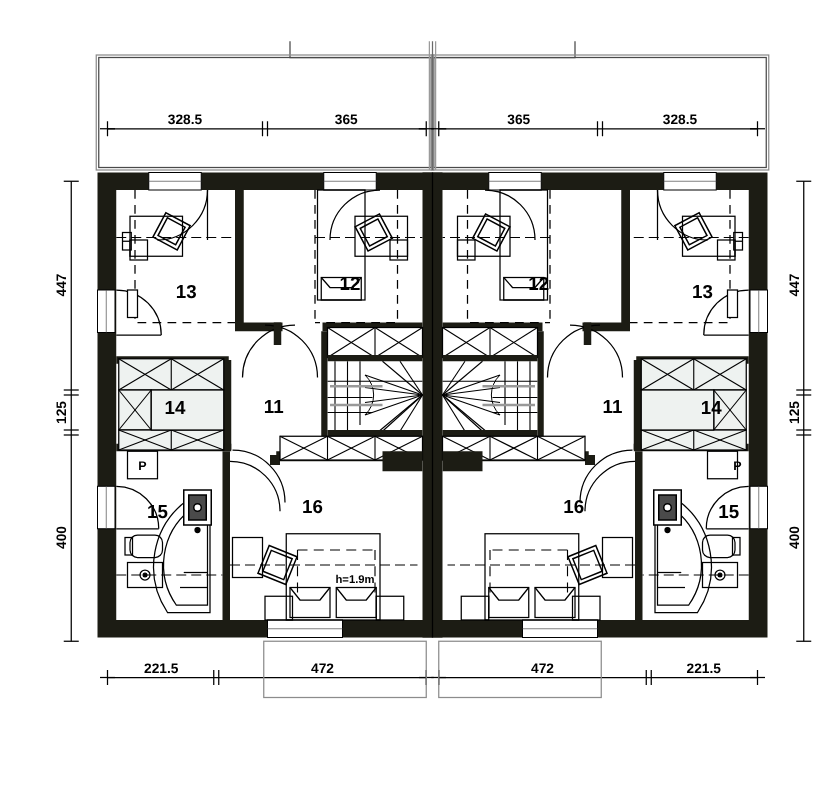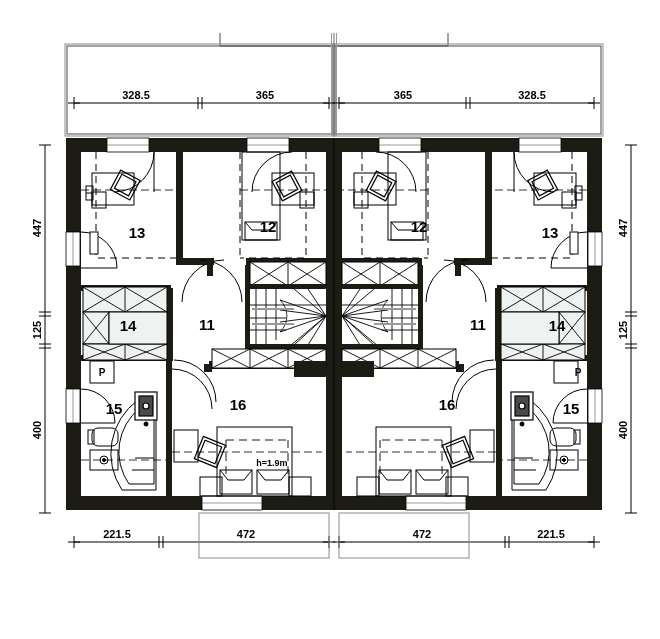--- a/index.html
+++ b/index.html
@@ -6,7 +6,7 @@
   html,body{margin:0;padding:0;background:#ffffff;}
   body{width:660px;height:639px;position:relative;overflow:hidden;
        font-family:"Liberation Sans",sans-serif;color:#000;}
-  #plan{position:absolute;left:4px;top:0;width:632px;height:639px;}
+  #plan{position:absolute;left:16px;top:0;width:632px;height:639px;}
   .dimtxt{font-weight:bold;font-size:11px;fill:#000;font-family:"Liberation Sans",sans-serif;}
   .roomtxt{font-weight:bold;font-size:15px;fill:#000;font-family:"Liberation Sans",sans-serif;}
   .smalltxt{font-weight:bold;font-size:9px;fill:#000;font-family:"Liberation Sans",sans-serif;}

